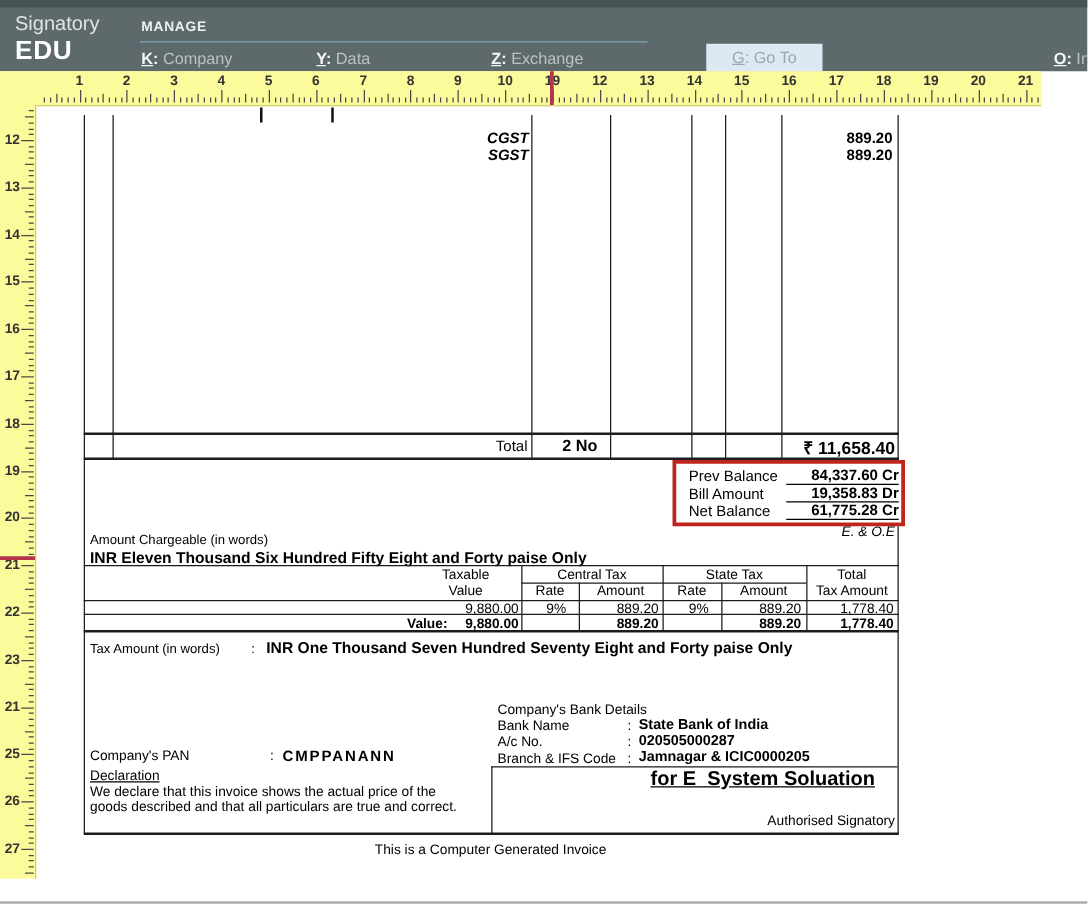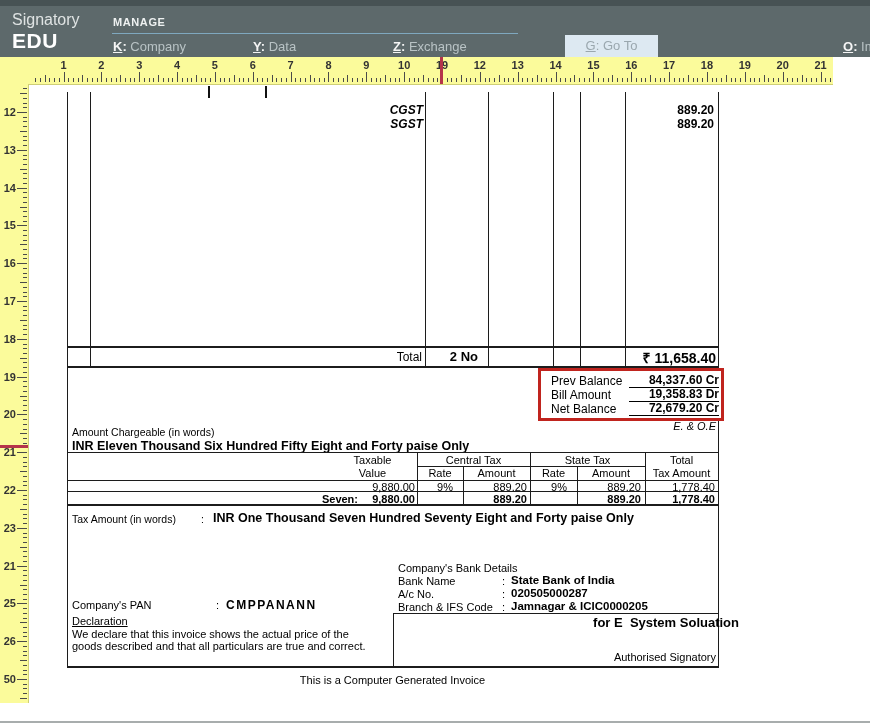--- a/index.html
+++ b/index.html
@@ -454,7 +454,7 @@
       <div class="balrow-label" style="top:17px;">Bill Amount</div>
       <div class="balrow-val" style="top:16px;">19,358.83 Dr</div>
       <div class="balrow-label" style="top:31px;">Net Balance</div>
-      <div class="balrow-val" style="top:30px;">72,679.20 Cr</div>
+      <div class="balrow-val" style="top:30px;">61,775.28 Cr</div>
     </div>
 
     <div class="txt rt" style="left:620px;top:420px;width:96px;font-size:11px;font-style:italic;">E. &amp; O.E</div>

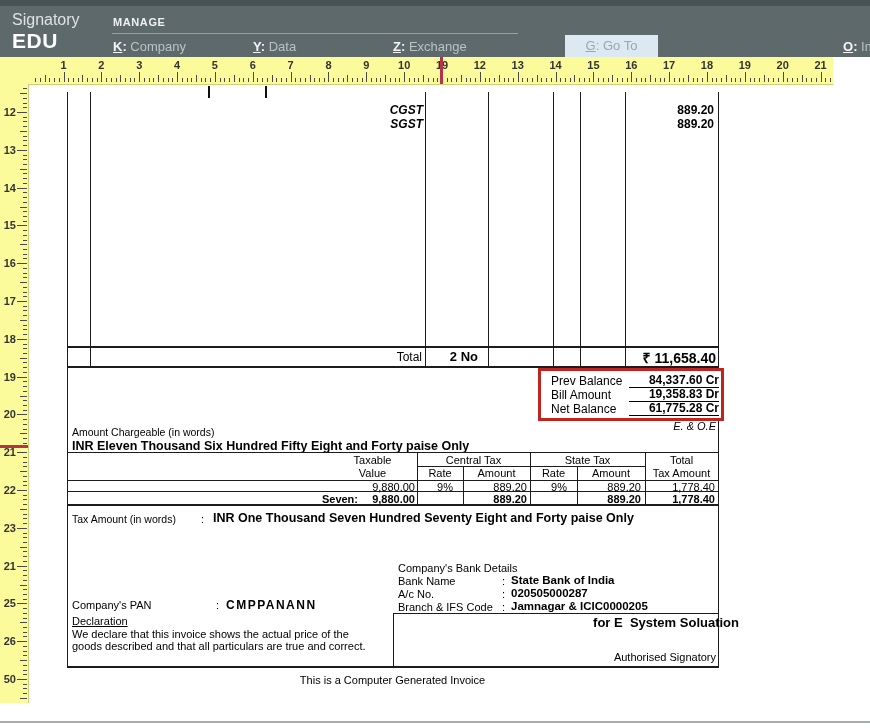--- a/index.html
+++ b/index.html
@@ -491,7 +491,7 @@
     <div class="txt rt n11" style="left:577px;top:481px;width:64px;">889.20</div>
     <div class="txt rt n11" style="left:645px;top:481px;width:70px;">1,778.40</div>
 
-    <div class="txt rt n11 b" style="left:258px;top:493px;width:100px;">Seven:</div>
+    <div class="txt rt n11 b" style="left:258px;top:493px;width:100px;">Value:</div>
     <div class="txt rt n11 b" style="left:330px;top:493px;width:85px;padding-right:4px;">9,880.00</div>
     <div class="txt rt n11 b" style="left:463px;top:493px;width:64px;">889.20</div>
     <div class="txt rt n11 b" style="left:577px;top:493px;width:64px;">889.20</div>

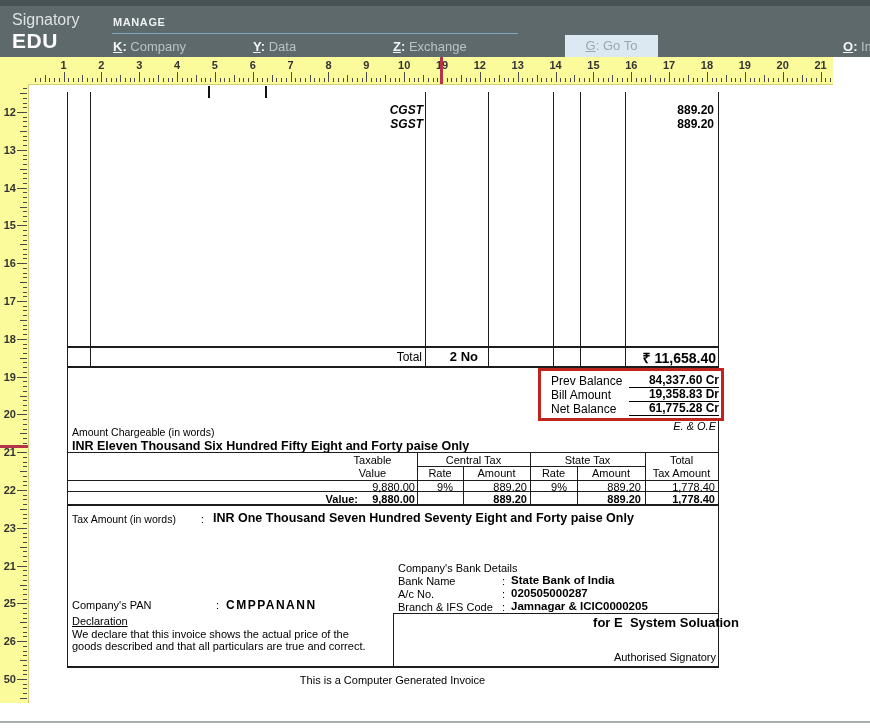--- a/index.html
+++ b/index.html
@@ -523,7 +523,7 @@
     <div class="hline" style="left:393px;top:613px;width:325px;"></div>
     <div class="vline" style="left:393px;top:613px;height:54px;"></div>
     <div class="hline" style="left:67px;top:666px;width:652px;height:2px;"></div>
-    <div class="txt rt b" style="left:503px;top:615px;width:236px;font-size:13px;white-space:pre;">for E  System Soluation</div>
+    <div class="txt rt b" style="left:464px;top:615px;width:236px;font-size:16px;white-space:pre;text-decoration:underline;">for E  System Soluation</div>
     <div class="txt rt n11" style="left:560px;top:651px;width:156px;">Authorised Signatory</div>
 
     <div class="txt ct n11" style="left:67px;top:674px;width:651px;">This is a Computer Generated Invoice</div>

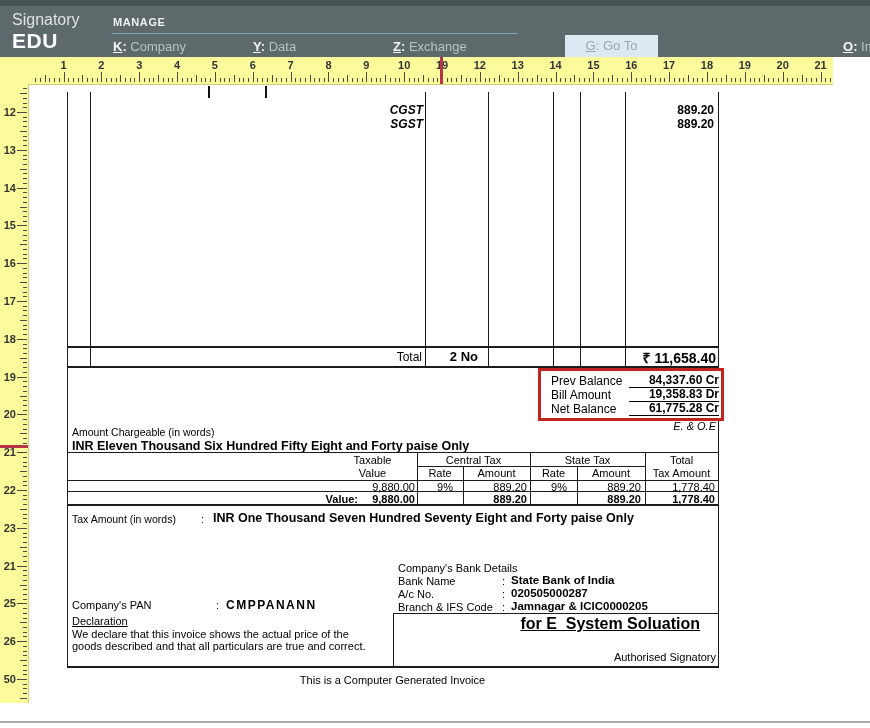--- a/index.html
+++ b/index.html
@@ -290,7 +290,7 @@
       <div class="vnum" style="top: 475.6px;">21</div>
       <div class="vnum" style="top: 513.4px;">25</div>
       <div class="vnum" style="top: 551.2px;">26</div>
-      <div class="vnum" style="top: 589px;">50</div>
+      <div class="vnum" style="top: 589px;">27</div>
       <div class="vtick" style="top: 4.375px; width: 4px;"></div>
       <div class="vtick" style="top: 9.1px; width: 7px;"></div>
       <div class="vtick" style="top: 13.825px; width: 4px;"></div>

